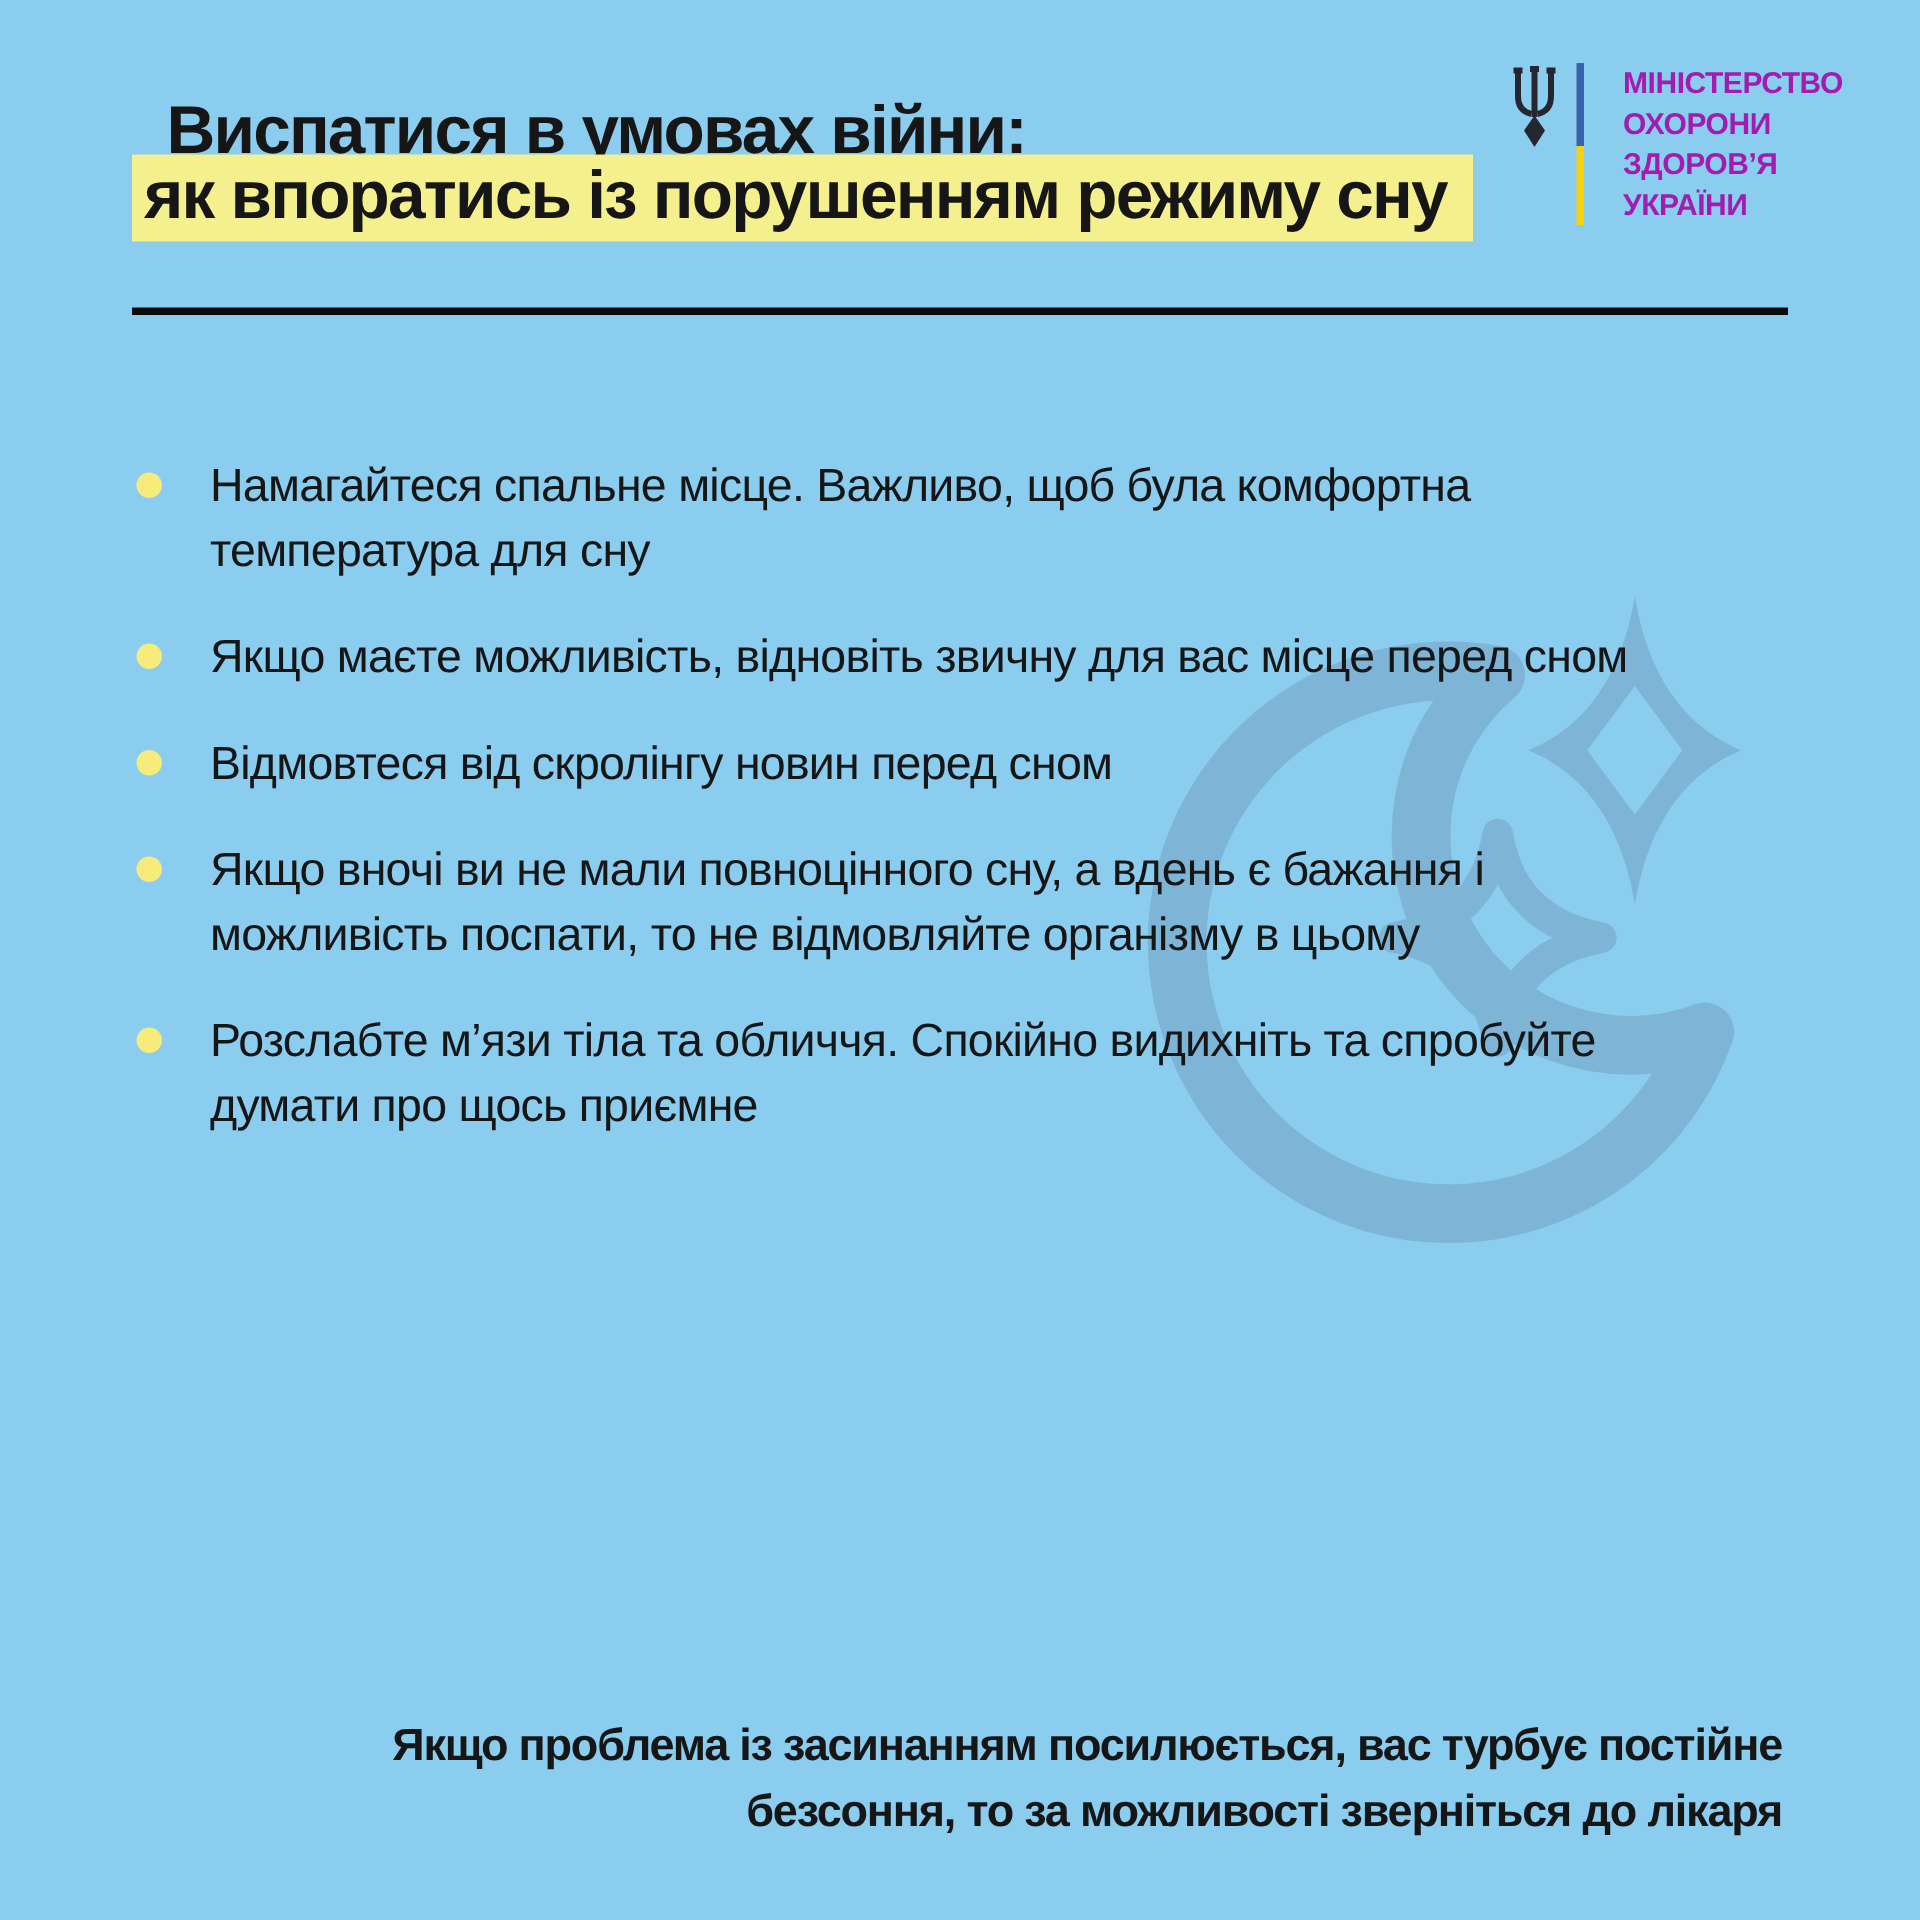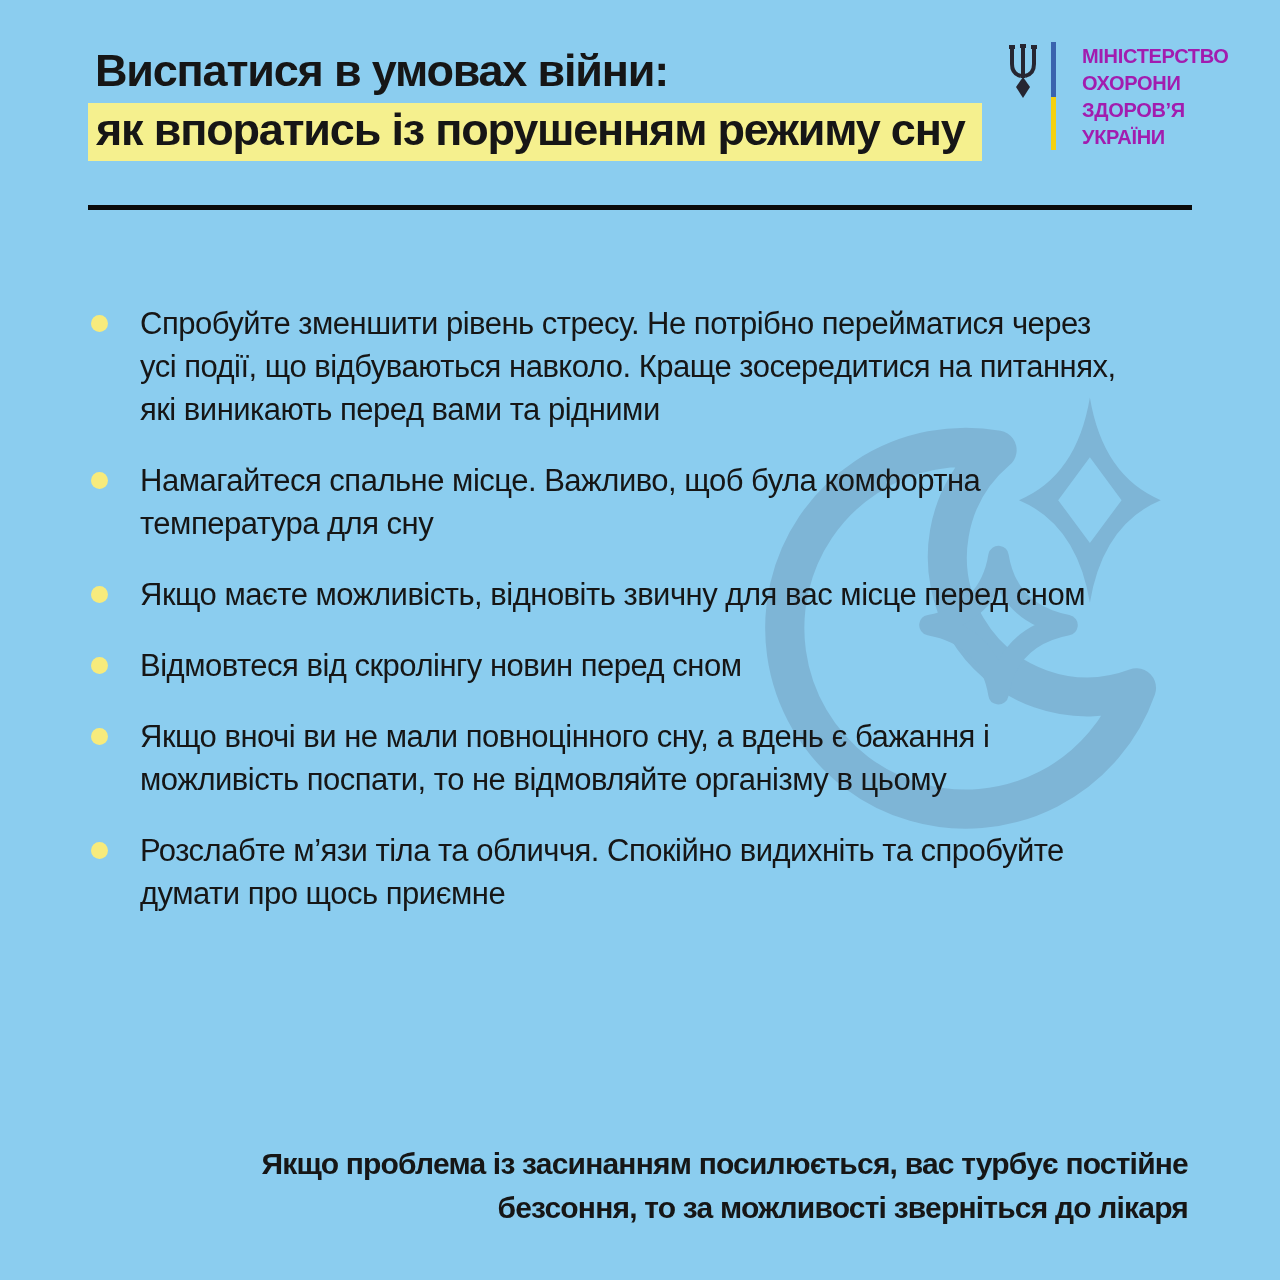--- a/index.html
+++ b/index.html
@@ -80,7 +80,7 @@
     <path fill="none" stroke="var(--mark,#7EB5D6)" stroke-width="11" stroke-linejoin="round" d="M147 88 Q152 119 184 125 Q152 131 147 162 Q142 131 110 125 Q142 119 147 88 Z"></path>
   </svg>
 
-  <h1 class="title-line1" style="margin:0;text-align:center;">Виспатися в умовах війни:</h1>
+  <h1 class="title-line1" style="margin:16px;text-align:center;">Виспатися в умовах війни:</h1>
   <div class="title-line2">
     <span class="hl">як впоратись із порушенням режиму сну</span>
   </div>

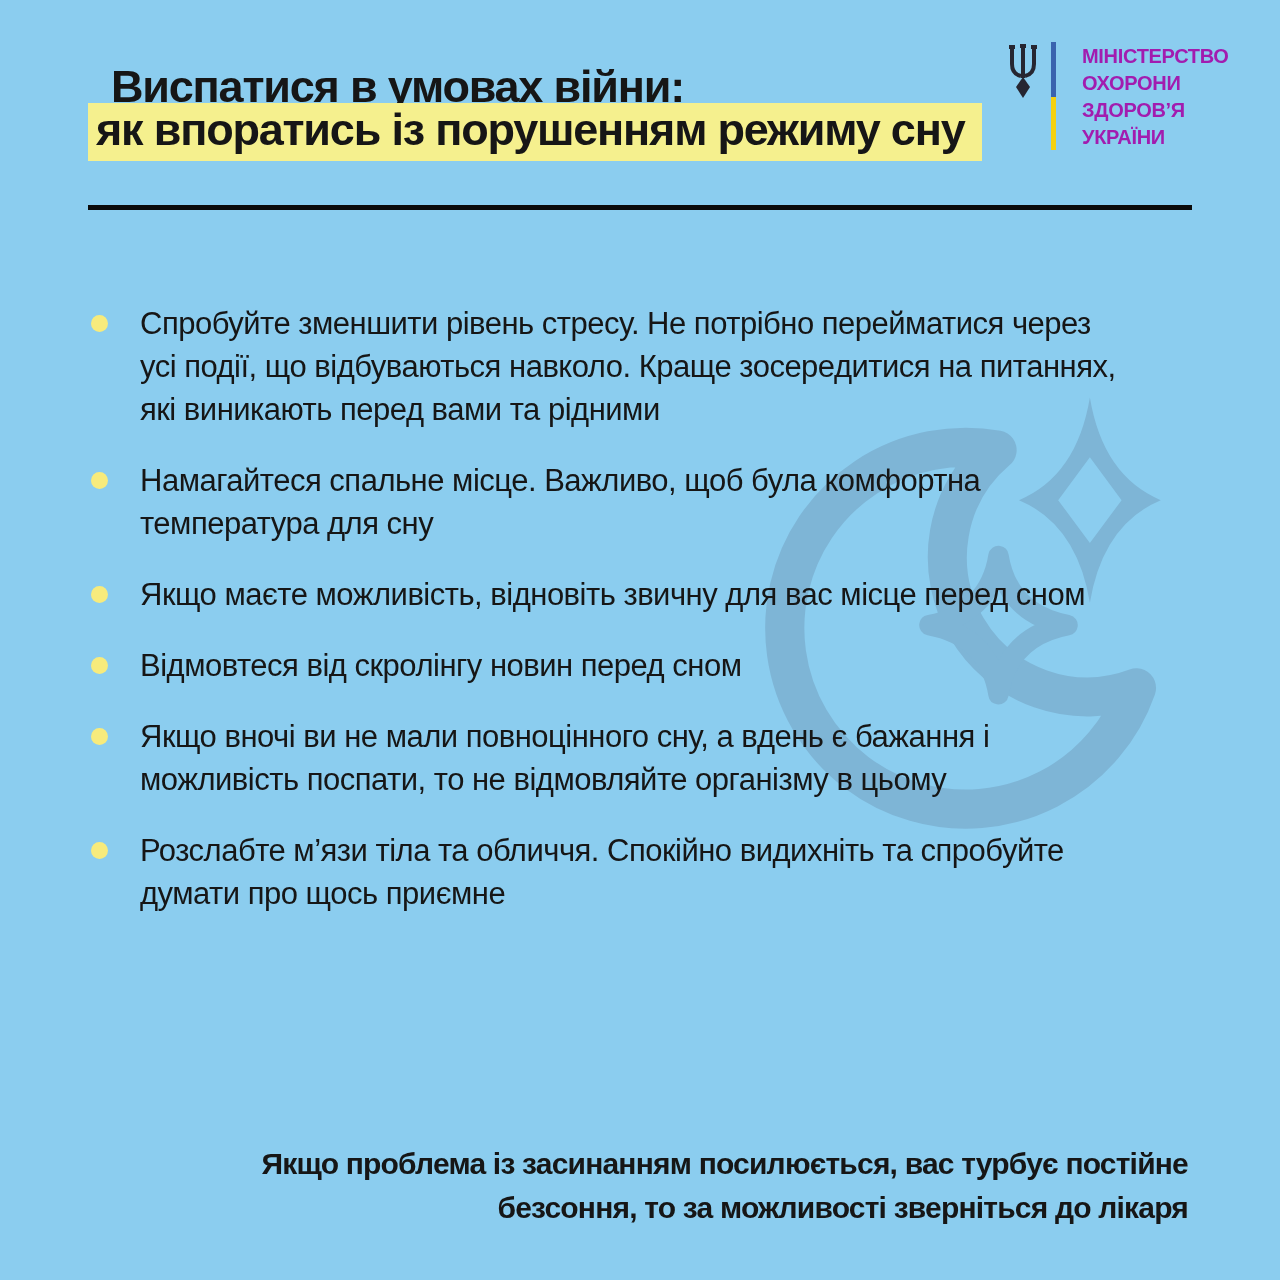--- a/index.html
+++ b/index.html
@@ -109,12 +109,6 @@
   <ul class="tips">
     <li>
       <span class="dot"></span>
-      <span class="tip-text">Спробуйте зменшити рівень стресу. Не потрібно перейматися через
-усі події, що відбуваються навколо. Краще зосередитися на питаннях,
-які виникають перед вами та рідними</span>
-    </li>
-    <li>
-      <span class="dot"></span>
       <span class="tip-text">Намагайтеся спальне місце. Важливо, щоб була комфортна
 температура для сну</span>
     </li>

